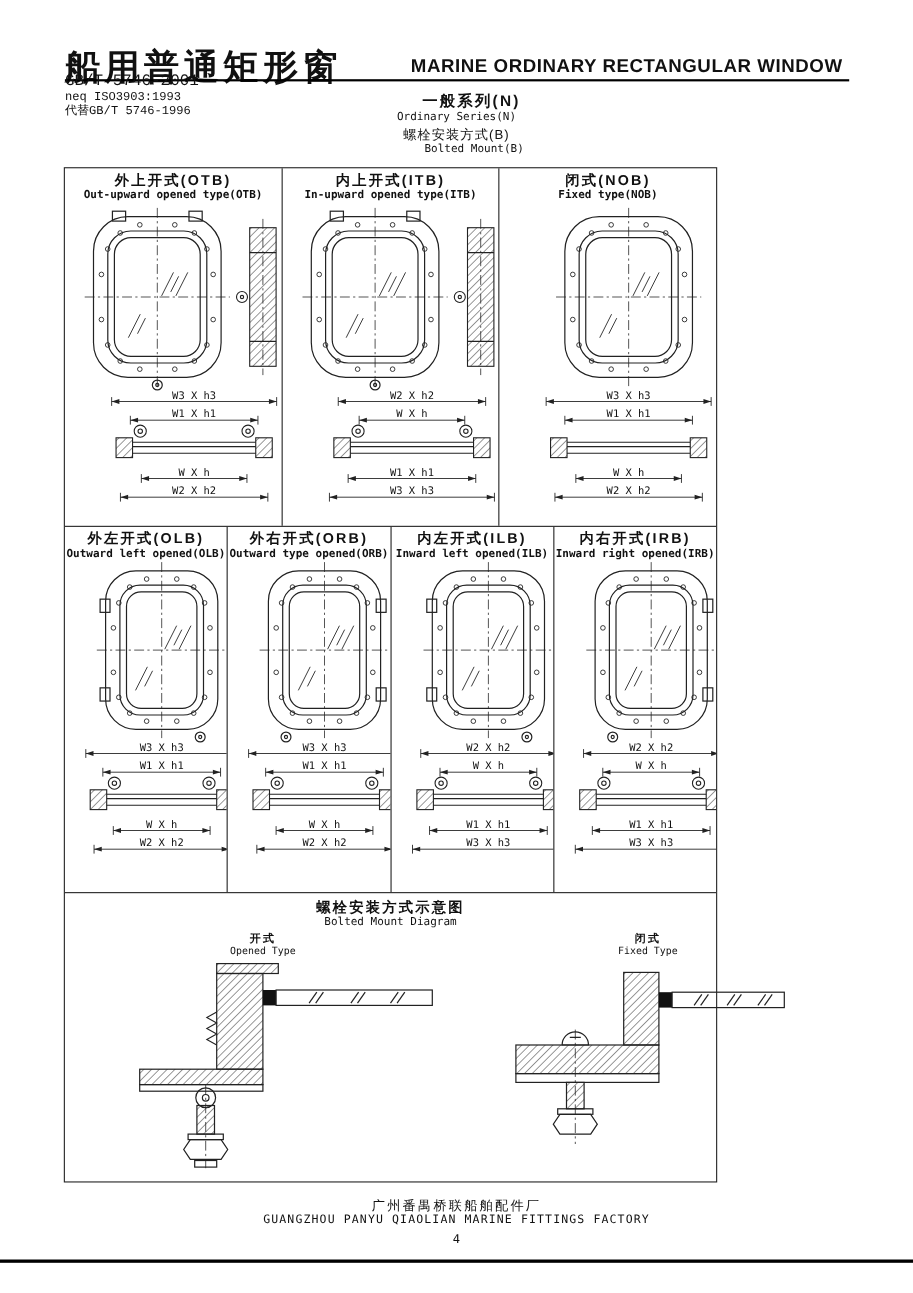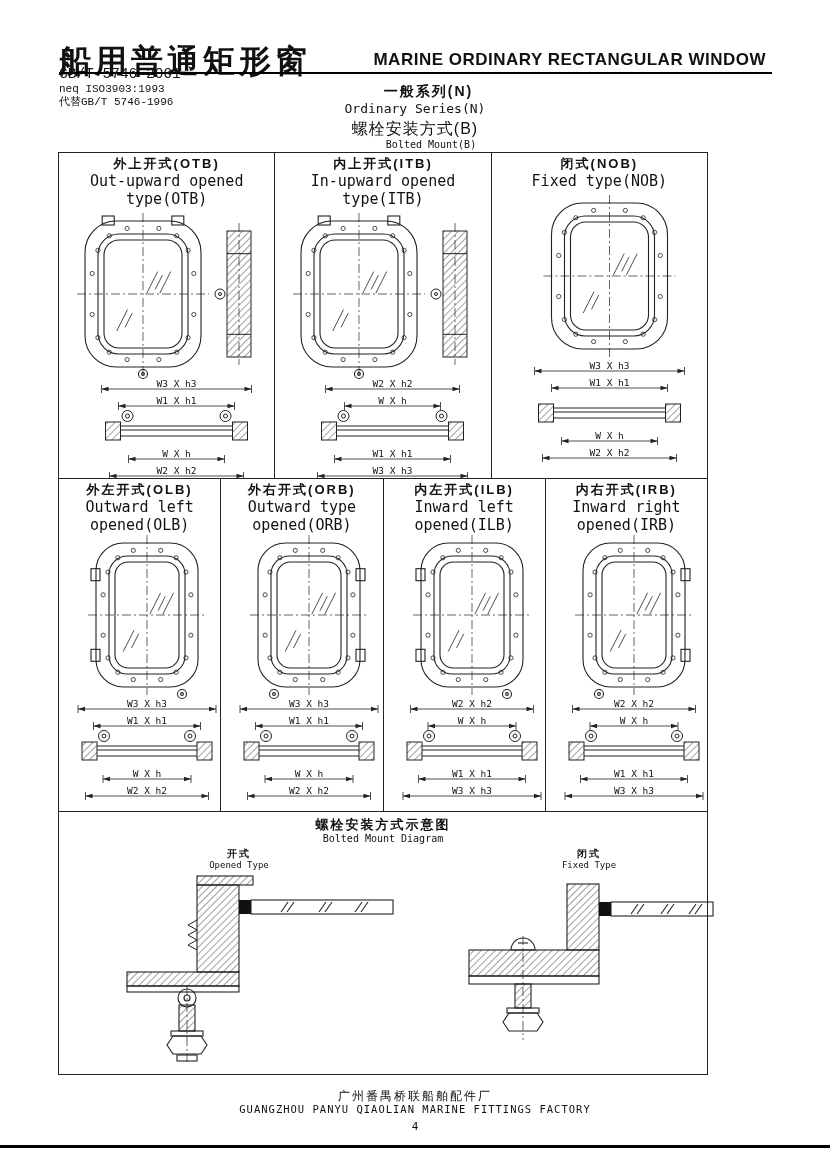--- a/index.html
+++ b/index.html
@@ -18,7 +18,7 @@
   .std-neq, .std-rep { font-size:11px; }
   .series { position:absolute; left:0; right:0; top:83px; text-align:center; line-height:1.25; }
   .series-cn { font-size:14px; font-weight:700; letter-spacing:2px;margin-left:27px; }
-  .series-en { font-size:13px; font-family:"DejaVu Sans Mono", monospace; }
+  .series-en { font-size:10px; font-family:"DejaVu Sans Mono", monospace; }
   .series-mount-cn { font-size:16px; letter-spacing:1px; margin-top:2px; }
   .series-mount-en { font-size:10px; font-family:"DejaVu Sans Mono", monospace;padding-left:32px; }
 

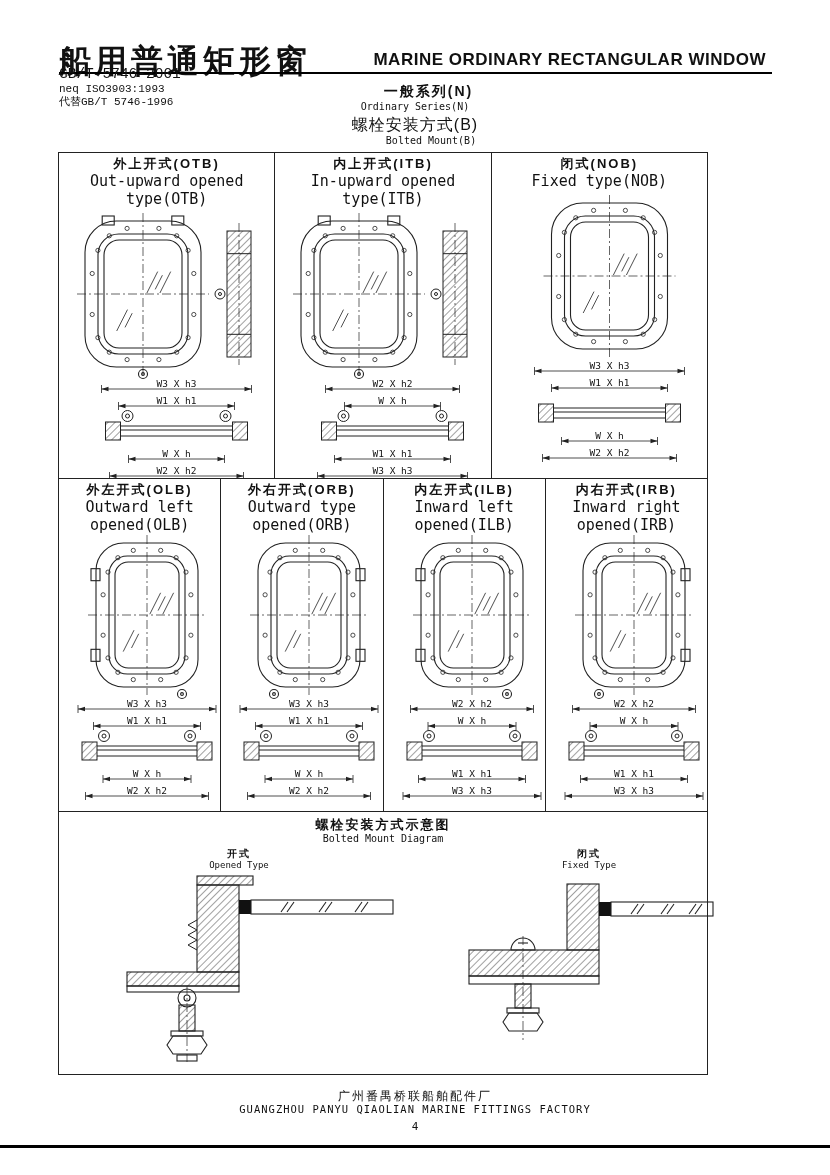--- a/index.html
+++ b/index.html
@@ -19,7 +19,7 @@
   .series { position:absolute; left:0; right:0; top:83px; text-align:center; line-height:1.25; }
   .series-cn { font-size:14px; font-weight:700; letter-spacing:2px;margin-left:27px; }
   .series-en { font-size:10px; font-family:"DejaVu Sans Mono", monospace; }
-  .series-mount-cn { font-size:16px; letter-spacing:1px; margin-top:2px; }
+  .series-mount-cn { font-size:12px; letter-spacing:1px; margin-top:2px; }
   .series-mount-en { font-size:10px; font-family:"DejaVu Sans Mono", monospace;padding-left:32px; }
 
   

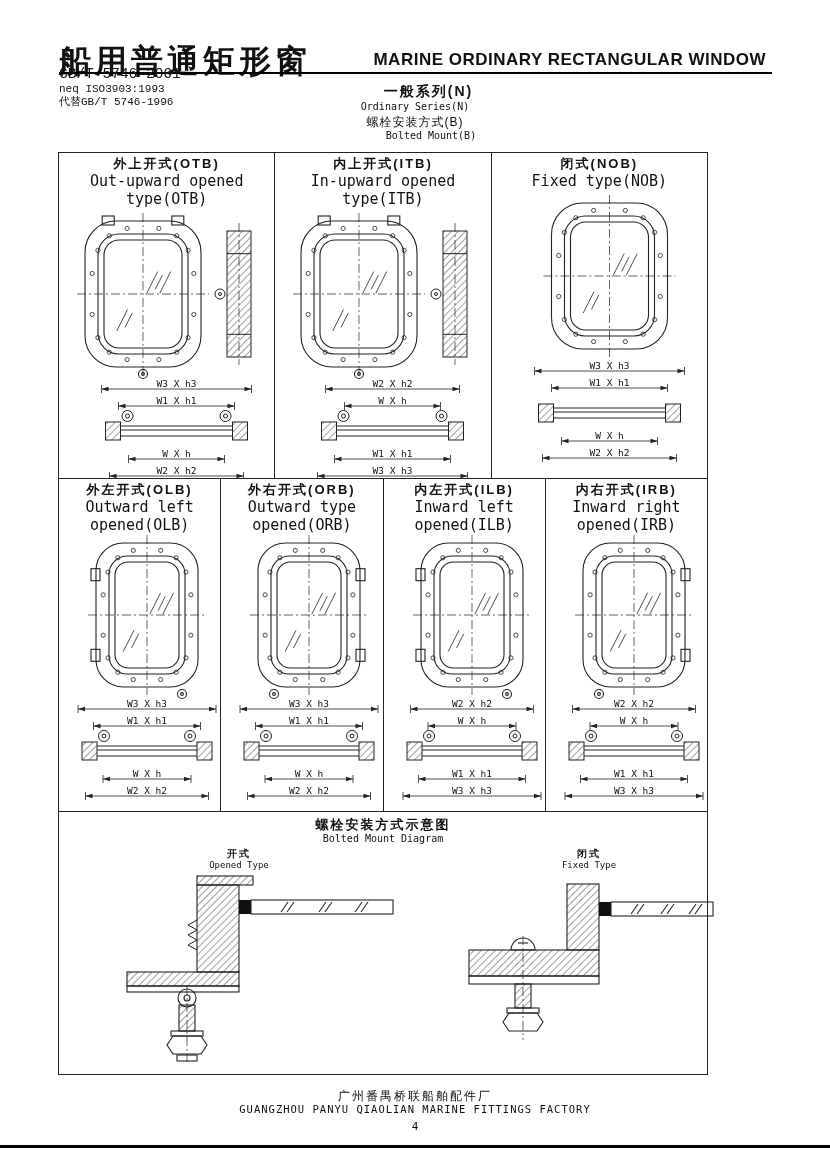--- a/index.html
+++ b/index.html
@@ -23,7 +23,7 @@
   .series-mount-en { font-size:10px; font-family:"DejaVu Sans Mono", monospace;padding-left:32px; }
 
   
-  .grid { position:absolute; left:58px; top:152px; width:650px; height:923px; border:1.5px solid #222; background:#fff; }
+  .grid { position:absolute; left:58px; top:152px; width:594px; height:923px; border:1.5px solid #222; background:#fff; }
   .row { display:flex; }
   .row1 { height:326px; border-bottom:1.5px solid #222; }
   .row2 { height:333px; border-bottom:1.5px solid #222; }

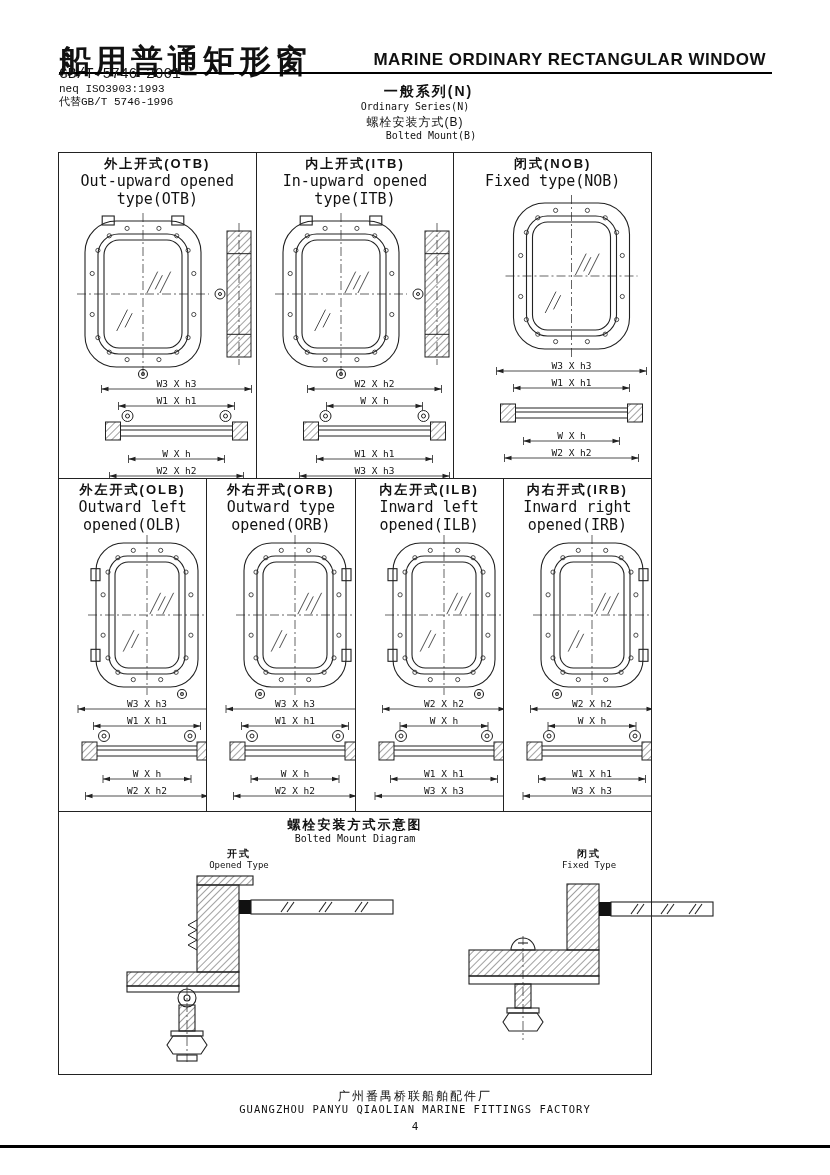--- a/index.html
+++ b/index.html
@@ -31,7 +31,7 @@
   .panel { flex:1; border-right:1.5px solid #222; text-align:center; padding-top:4px; overflow:hidden; }
   .panel:last-child { border-right:none; }
   .p-title { font-size:13px; font-weight:700; letter-spacing:2px; line-height:1.15; }
-  .p-sub { font-size:15px; font-family:"DejaVu Sans Mono", monospace; line-height:1.2; }
+  .p-sub { font-size:10px; font-family:"DejaVu Sans Mono", monospace; line-height:1.2;font-weight:bold; }
   .p-draw { margin-top:1px; }
 
   

